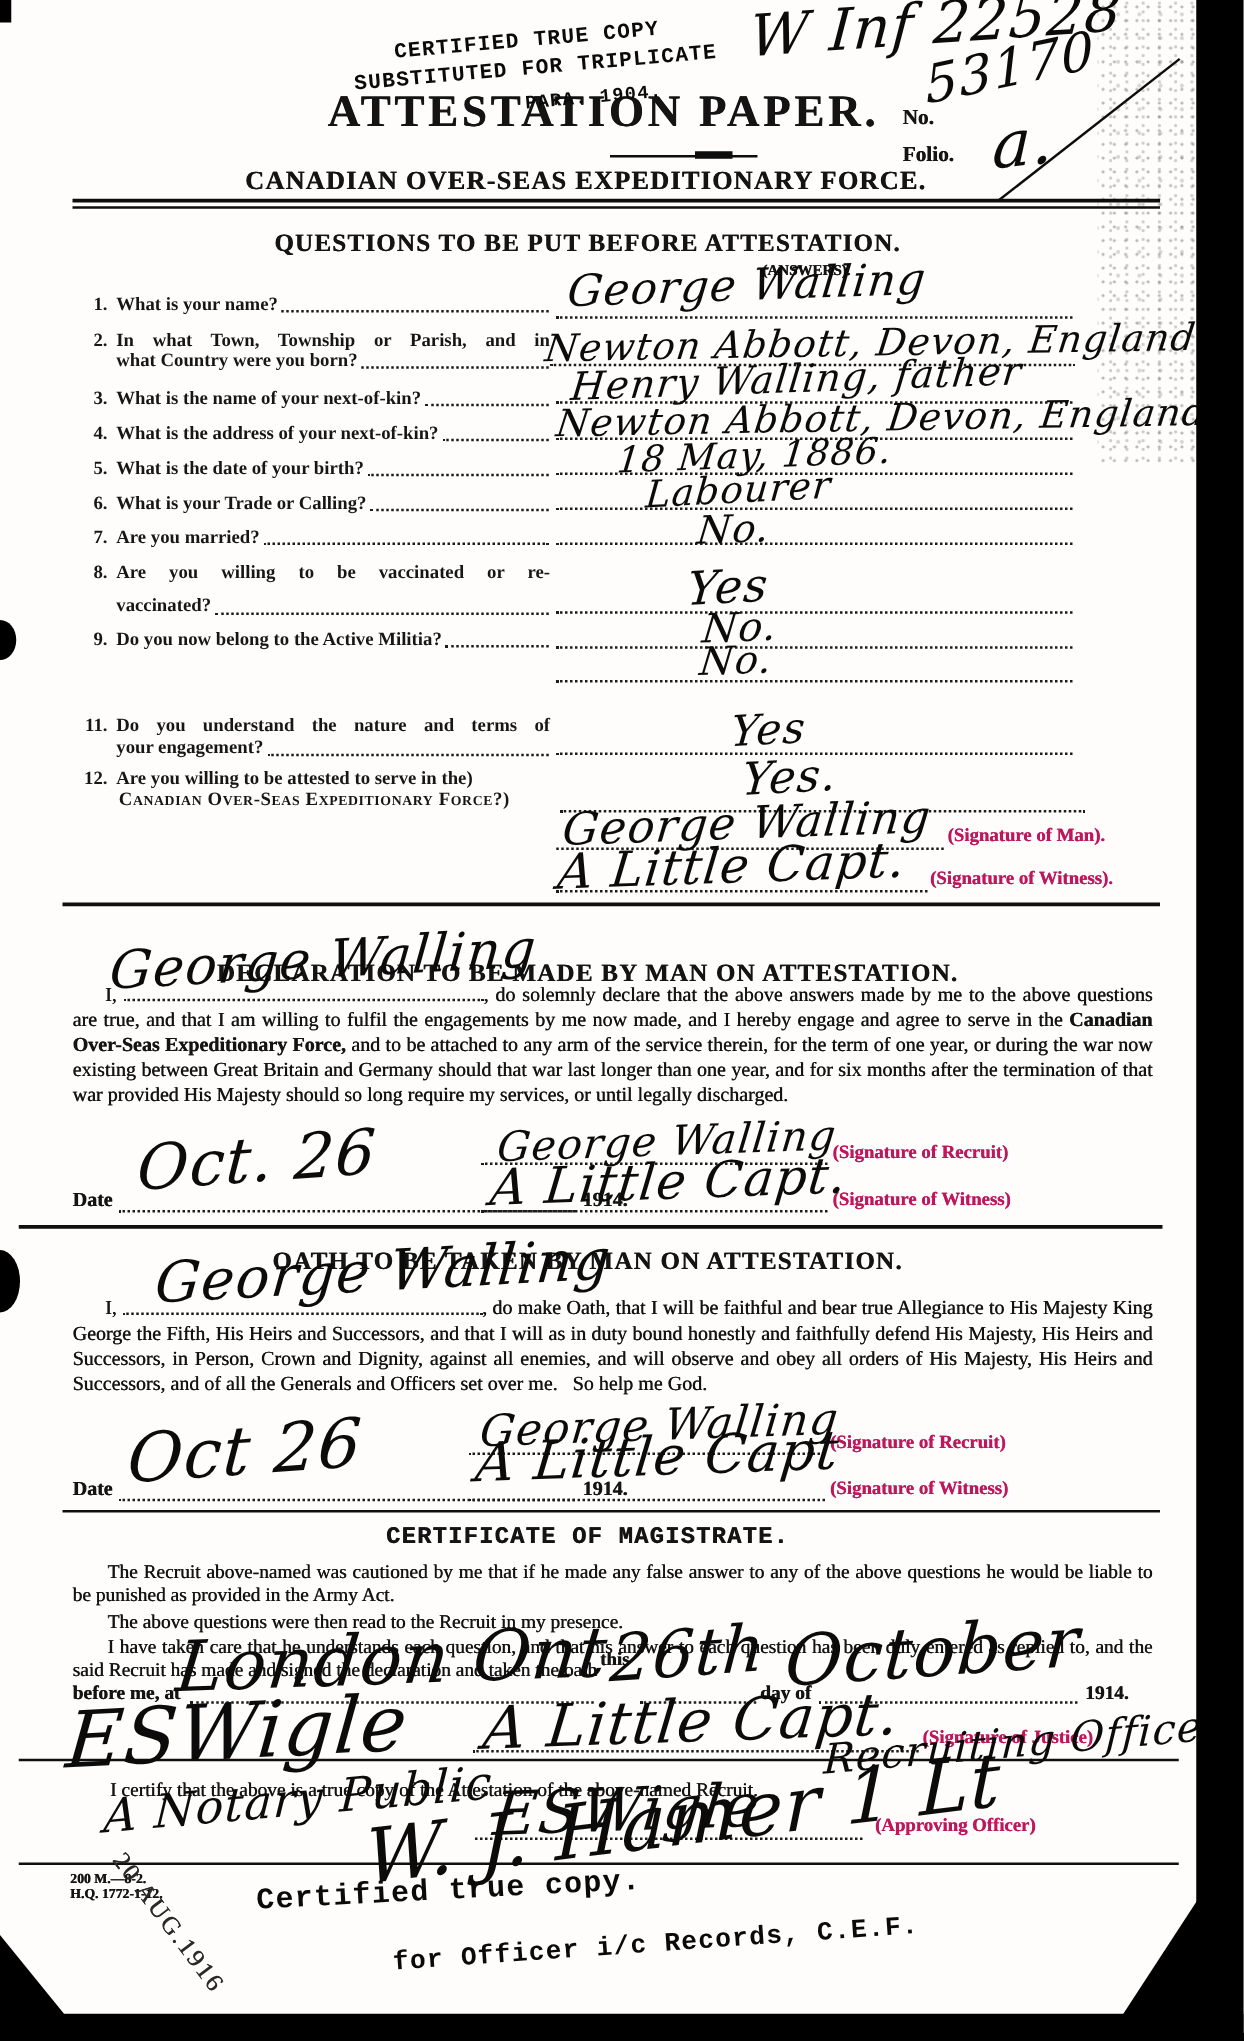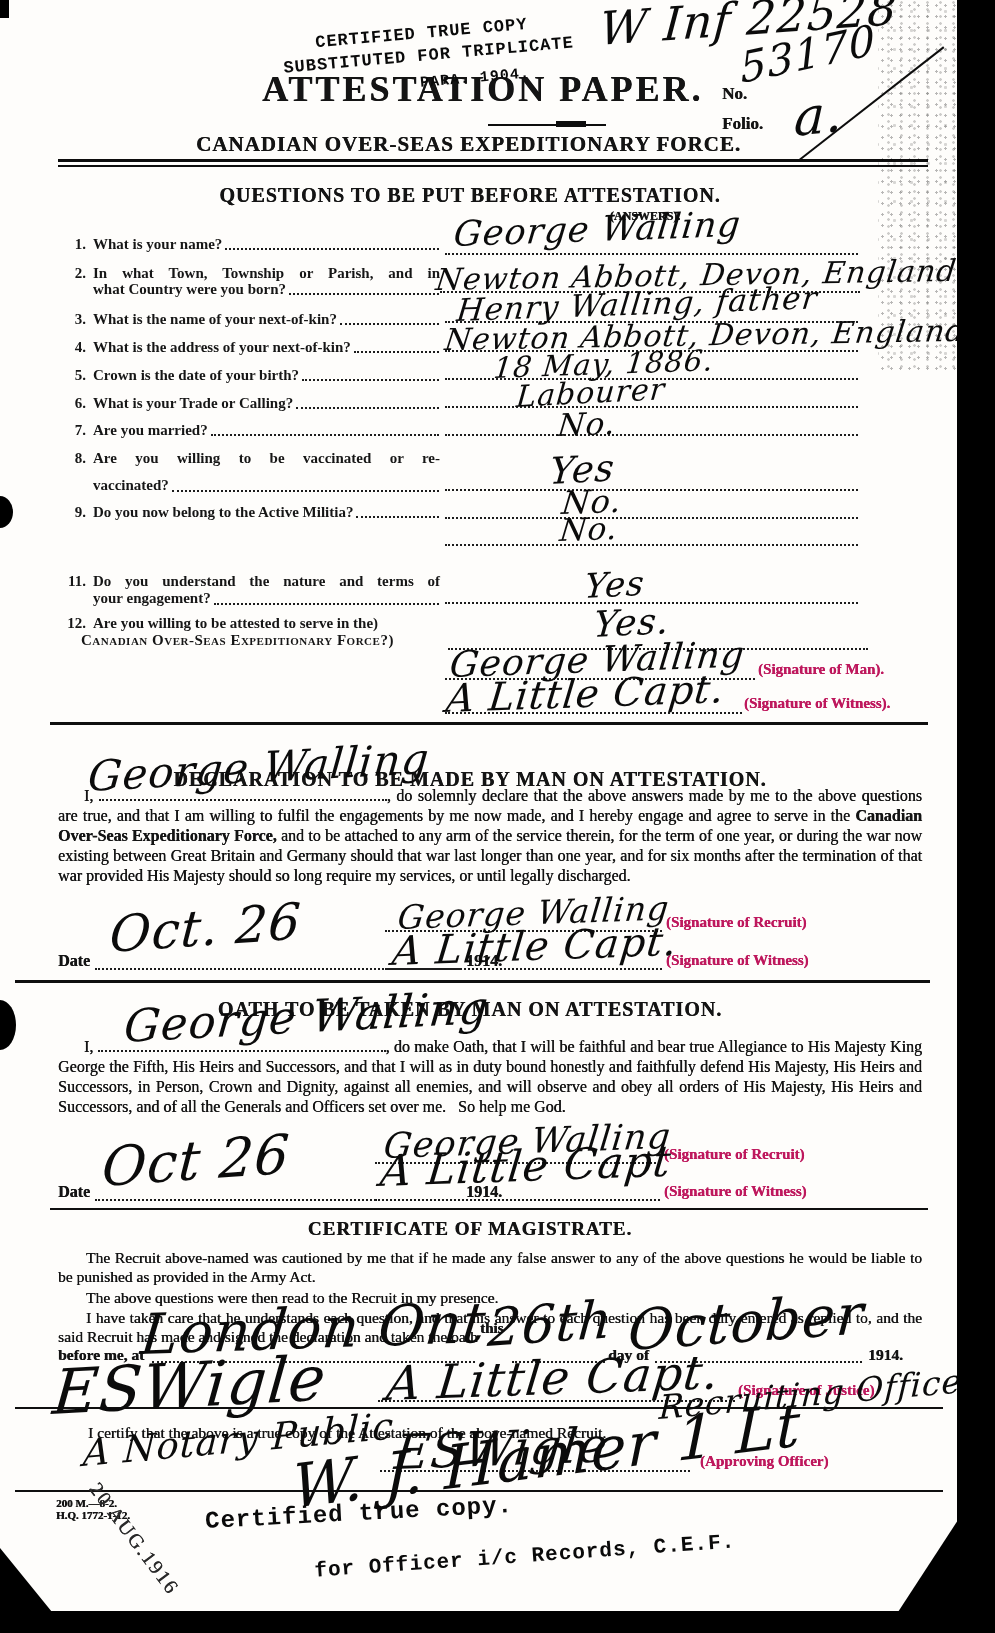--- a/index.html
+++ b/index.html
@@ -109,7 +109,7 @@
   <div class="qrow" style="top:367px;">
     <div class="flexline">
         <span class="qnum">5.</span>
-      <span>Crown is the date of your birth?</span>
+      <span>What is the date of your birth?</span>
         <span class="leader"></span>
       </div>
   </div>

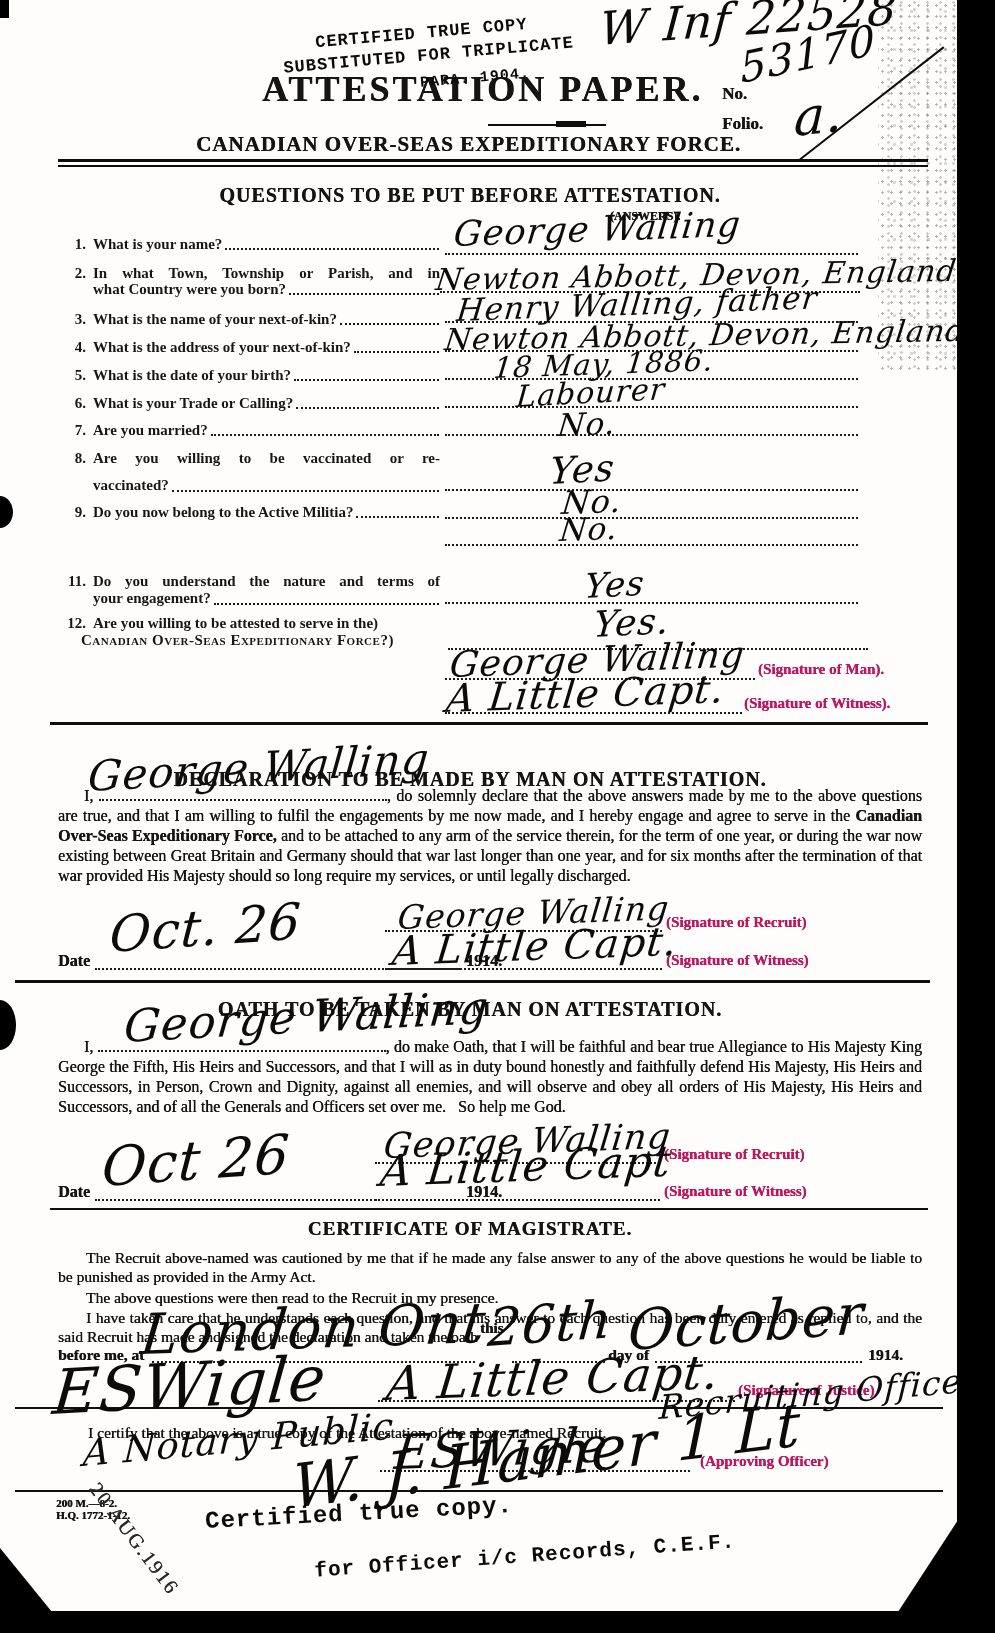--- a/index.html
+++ b/index.html
@@ -181,7 +181,7 @@
       <span>Are you willing to be attested to serve in the</span>
         <span>)</span>
       </div>
-    <div class="flexline" style="margin-left:21px;">
+    <div class="flexline" style="margin-left:35px;">
         <span class="smallcaps">Canadian Over-Seas Expeditionary Force?</span>
         <span>)</span>
       </div>

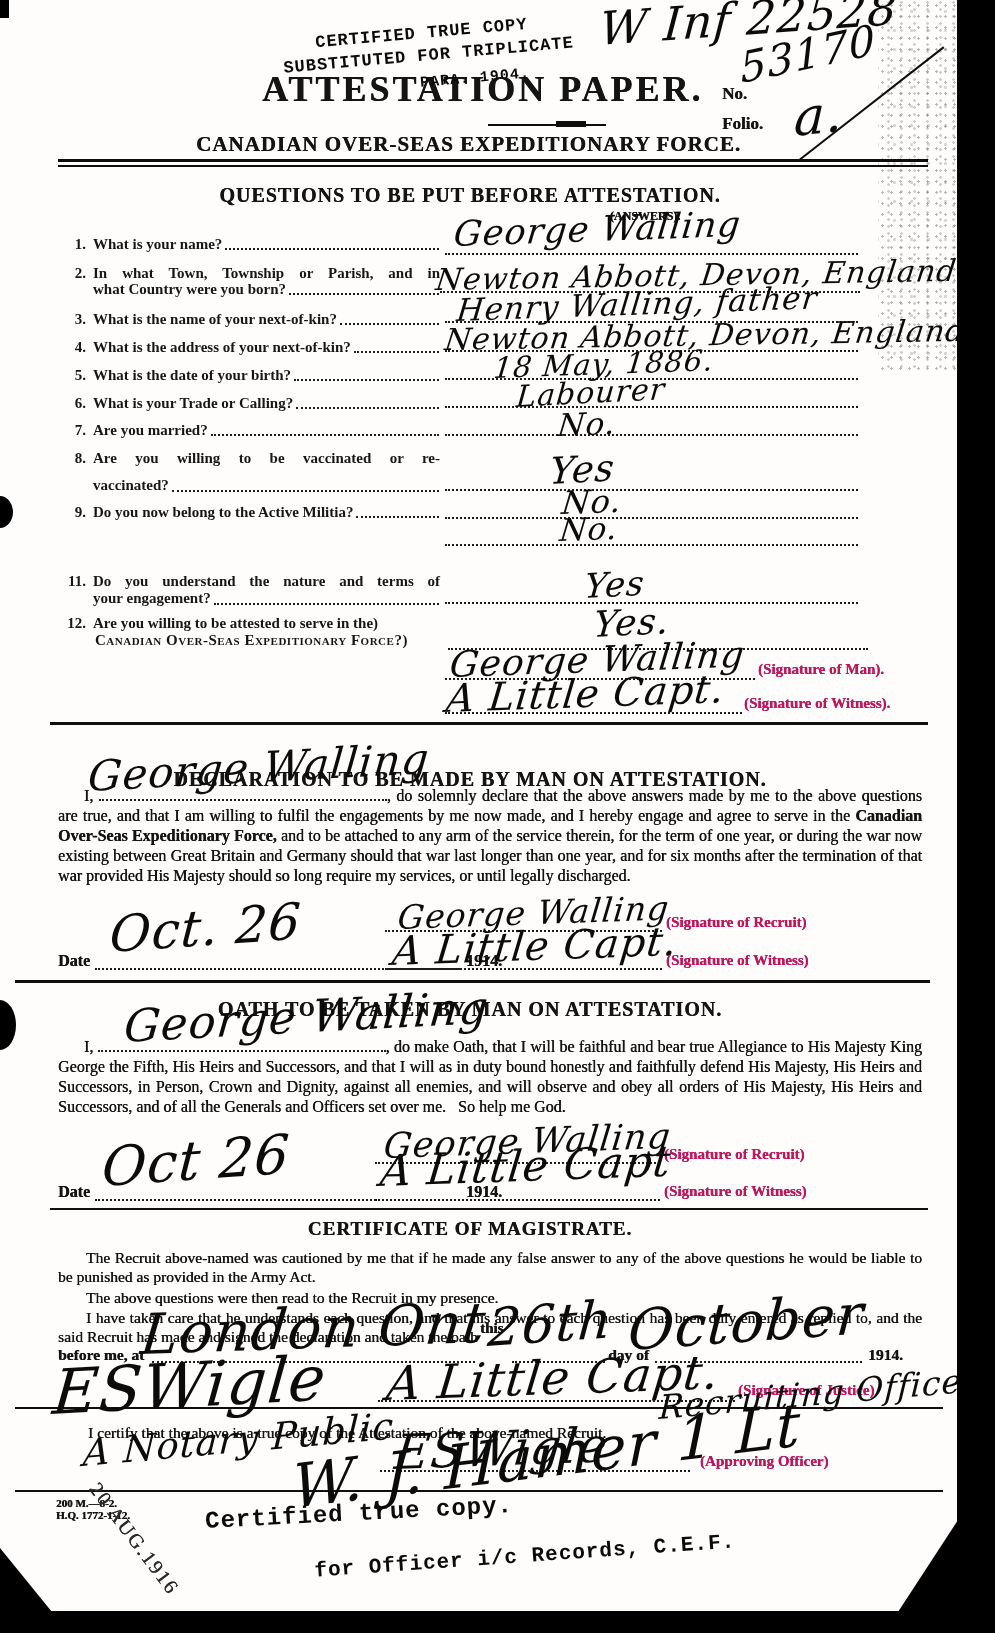--- a/index.html
+++ b/index.html
@@ -247,7 +247,7 @@
 
   <div class="secline" style="left:50px;top:1208px;width:878px;height:2px;"></div>
 
-  <div class="t bold center" style="left:200px;top:1218px;width:540px;font-size:19px;letter-spacing:1px;">CERTIFICATE OF MAGISTRATE.</div>
+  <div class="t bold center" style="left:200px;top:1218px;width:540px;font-size:19px;letter-spacing:1px;font-family:Liberation Mono, monospace;">CERTIFICATE OF MAGISTRATE.</div>
 
   <div class="para" style="top:1288px;text-indent:28px;font-size:15.5px;line-height:19px;">The above questions were then read to the Recruit in my presence.</div>
   <div class="para" style="top:1248px;text-indent:28px;font-size:15.5px;line-height:19px;">The Recruit above-named was cautioned by me that if he made any false answer to any of the above questions he would be liable to be punished as provided in the Army Act.</div>

